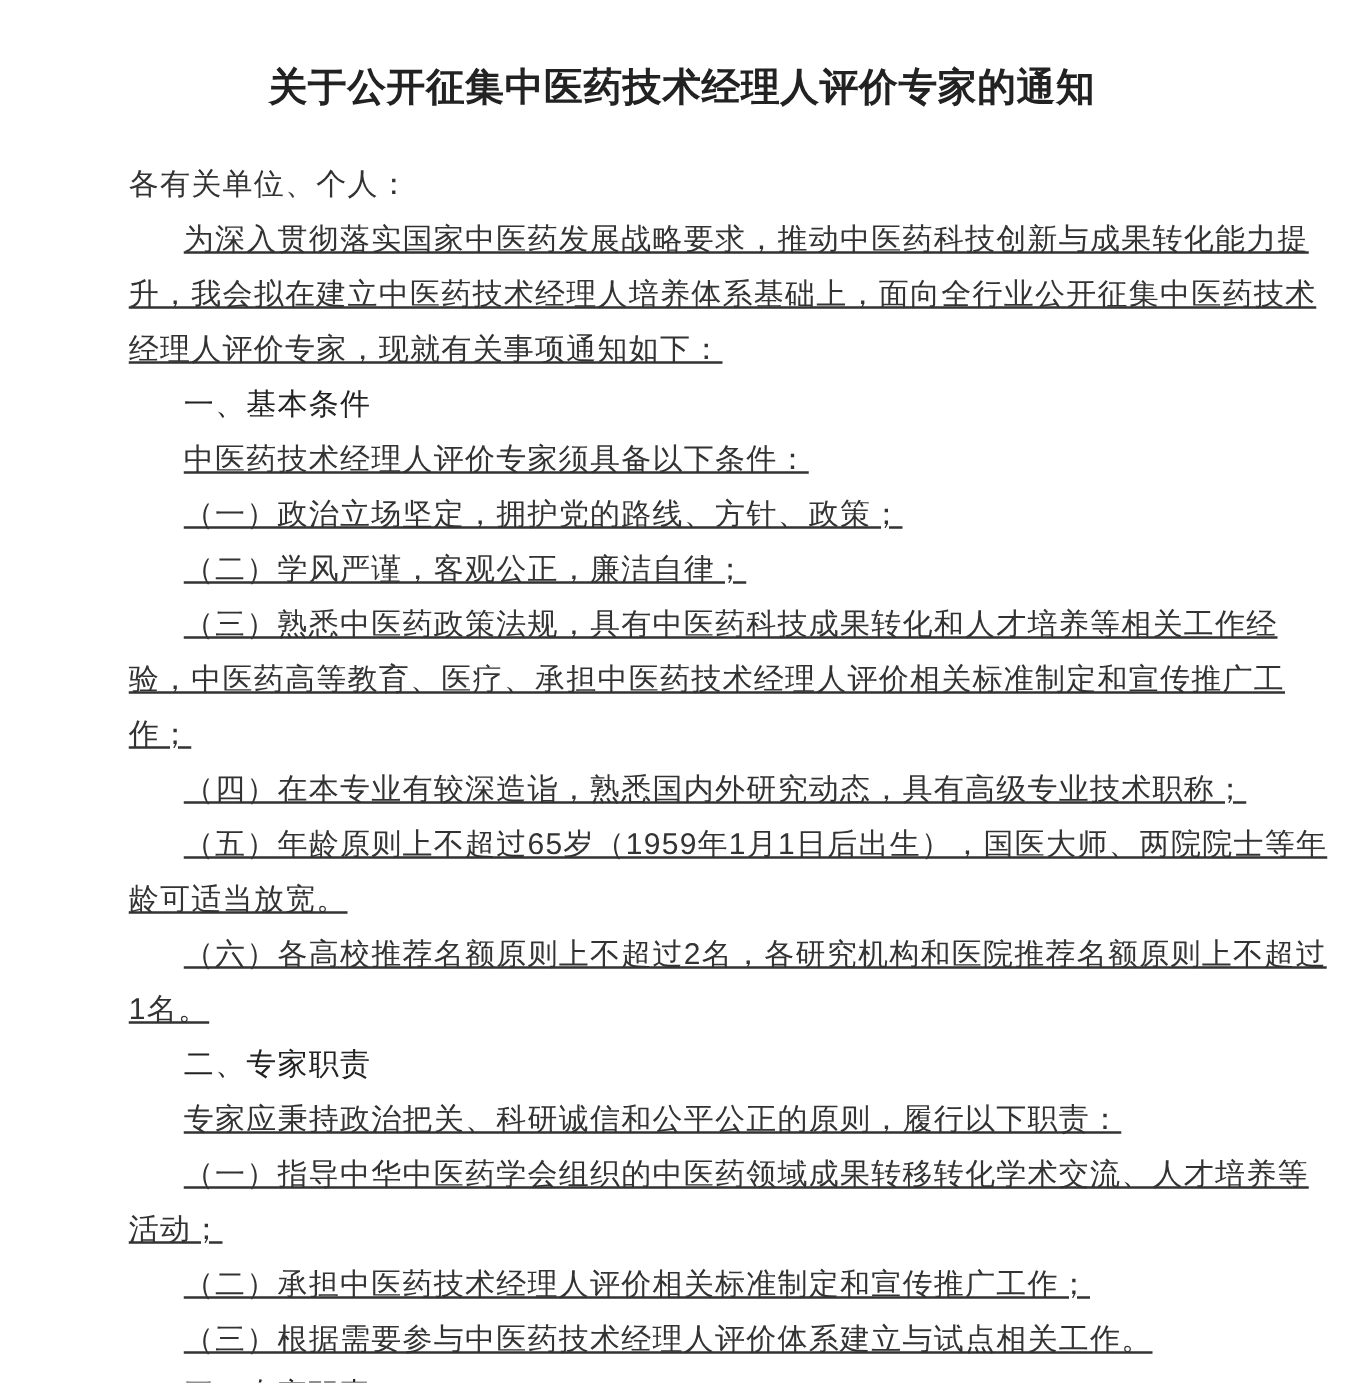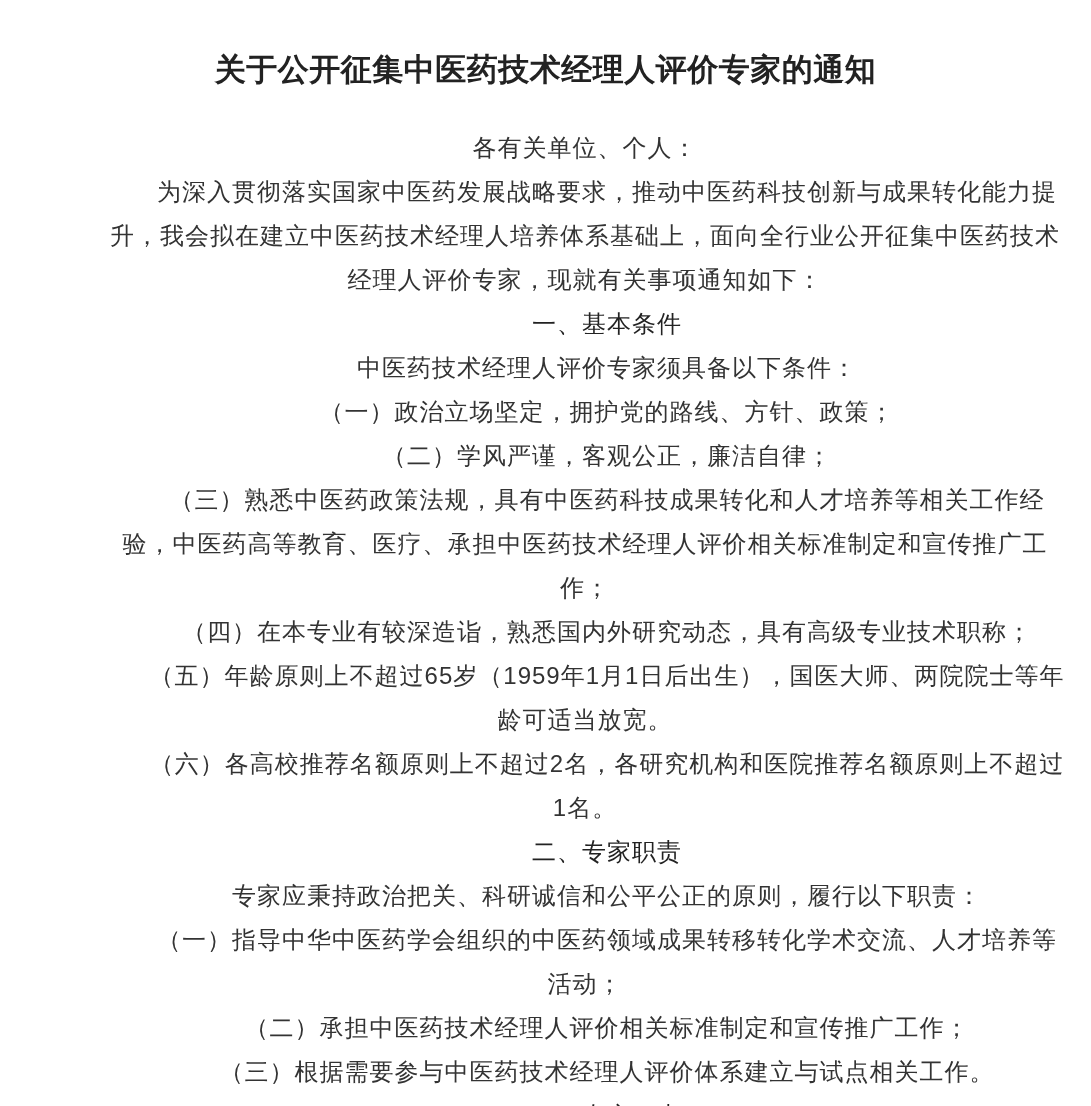--- a/index.html
+++ b/index.html
@@ -35,7 +35,7 @@
     line-height: 44px;
     letter-spacing: 1px;
     margin: 0;
-    text-align: center;
+    text-align: left;
     word-break: normal;
     overflow-wrap: break-word;
   }

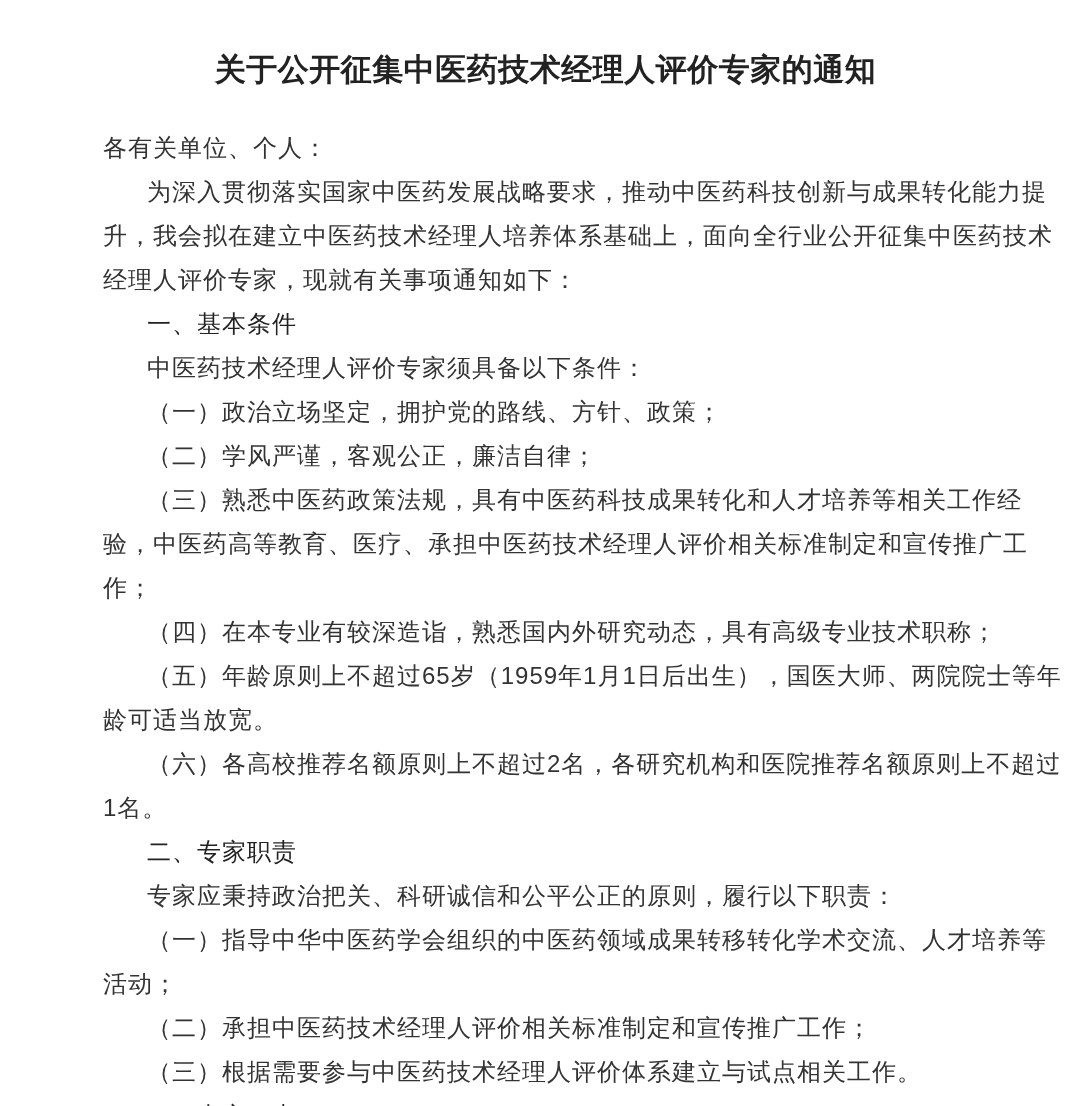--- a/index.html
+++ b/index.html
@@ -44,6 +44,7 @@
   }
   .para {
     text-indent: 44px; 
+    text-decoration: underline;
   }
   .heading {
     text-indent: 44px;

